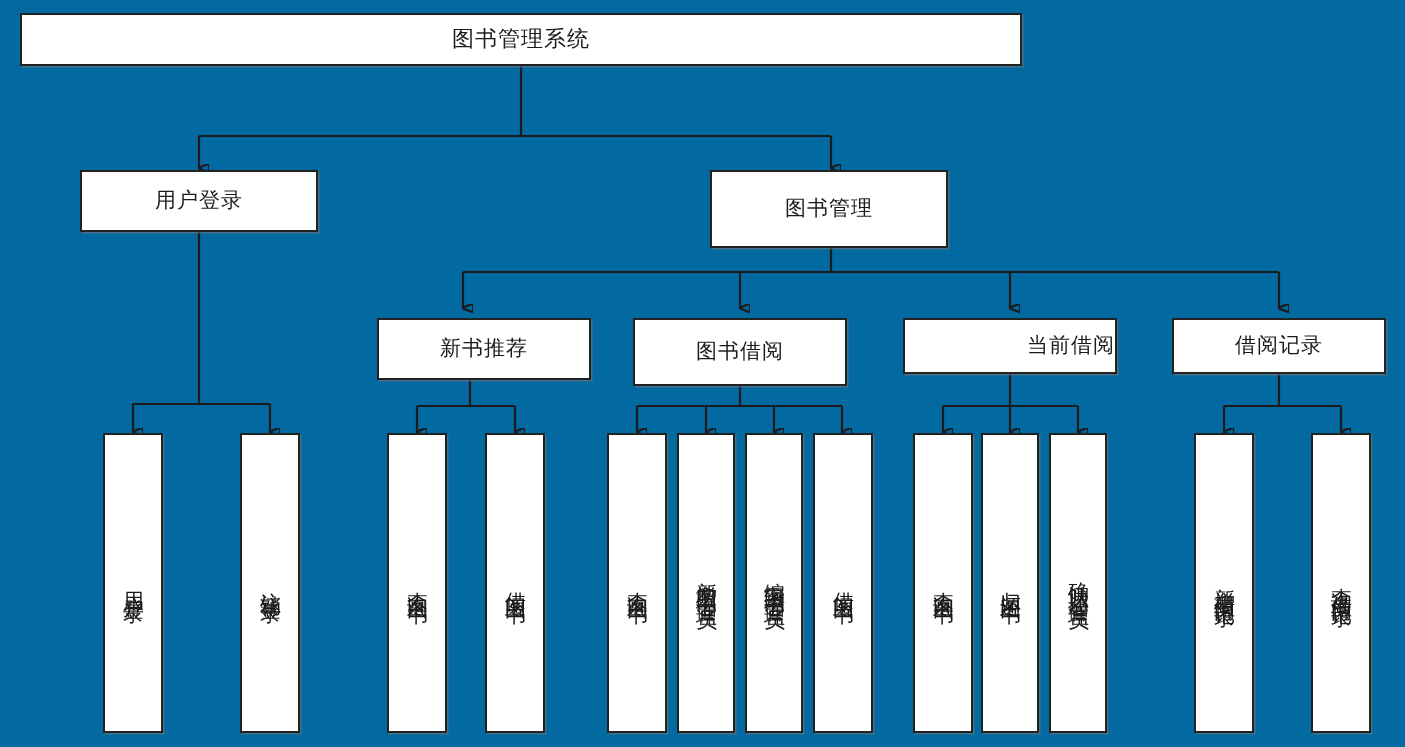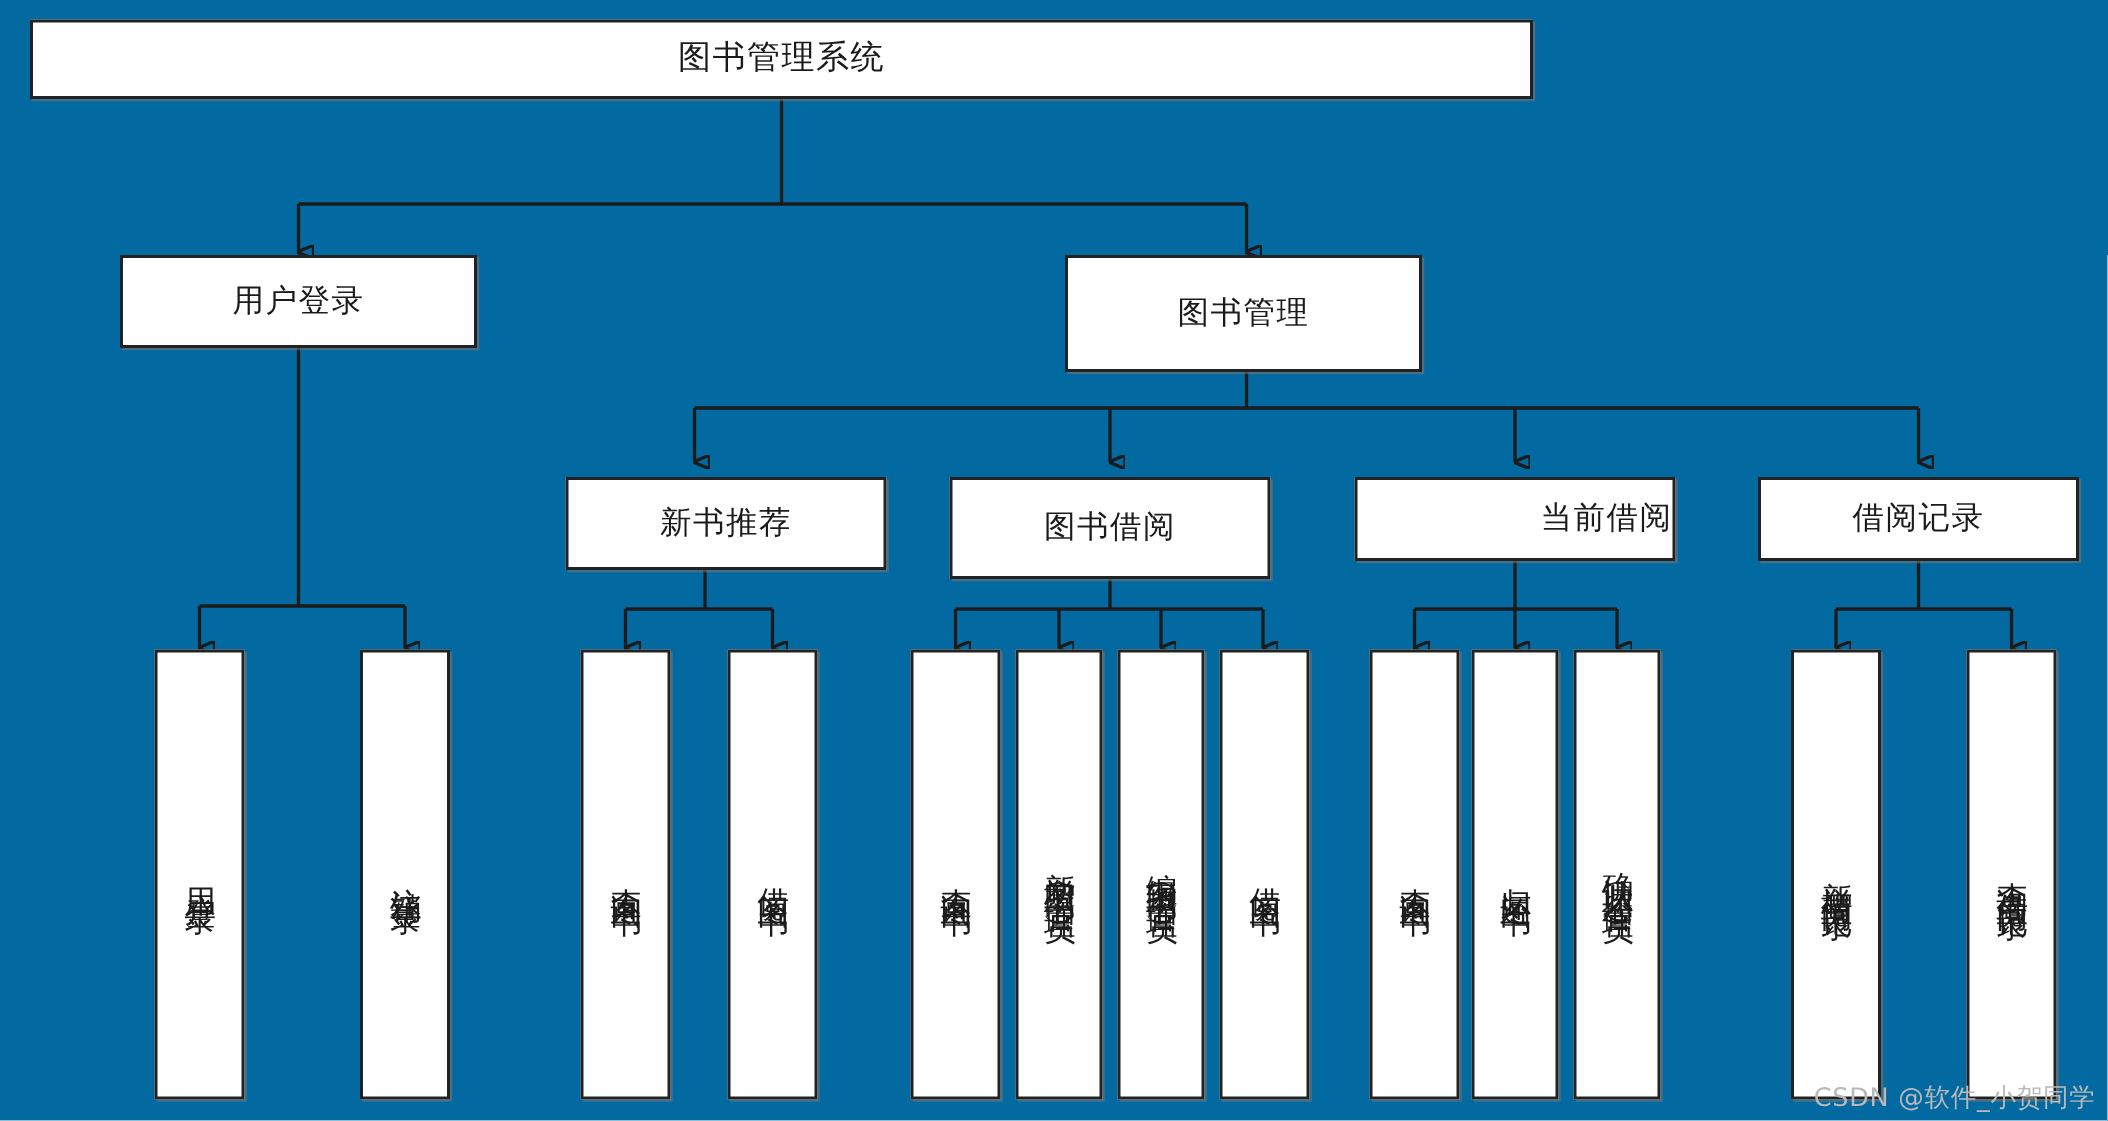--- a/index.html
+++ b/index.html
@@ -197,7 +197,6 @@
     <span class="vtext">查询借阅记录</span>
   </div>
 
-  <div class="watermark">CSDN @软件_小贺同学</div>
 
 </div>
 

